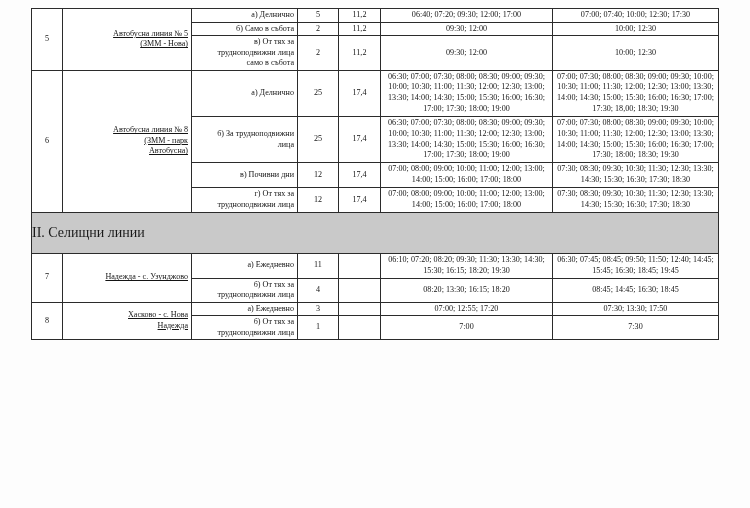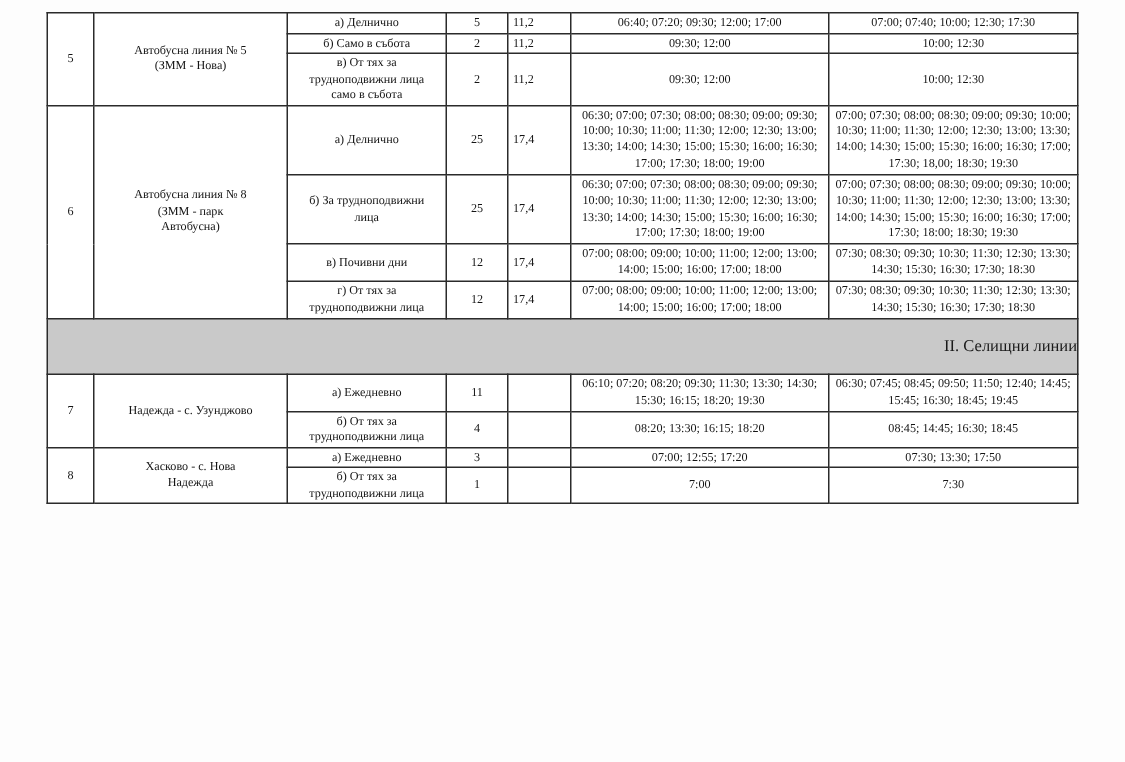--- a/index.html
+++ b/index.html
@@ -43,7 +43,7 @@
 
   td.no        {text-align:center;}
   td.route     {text-align:center;padding:2px 6px;}
-  td.type      {text-align:center;padding-left:4px;font-family:Liberation Serif, serif;}
+  td.type      {text-align:right;padding-left:4px;font-family:Liberation Serif, serif;}
   td.count     {text-align:center;}
   td.price     {}
   td.sched     {text-align:center;padding:2px 4px;margin-top:26px;}

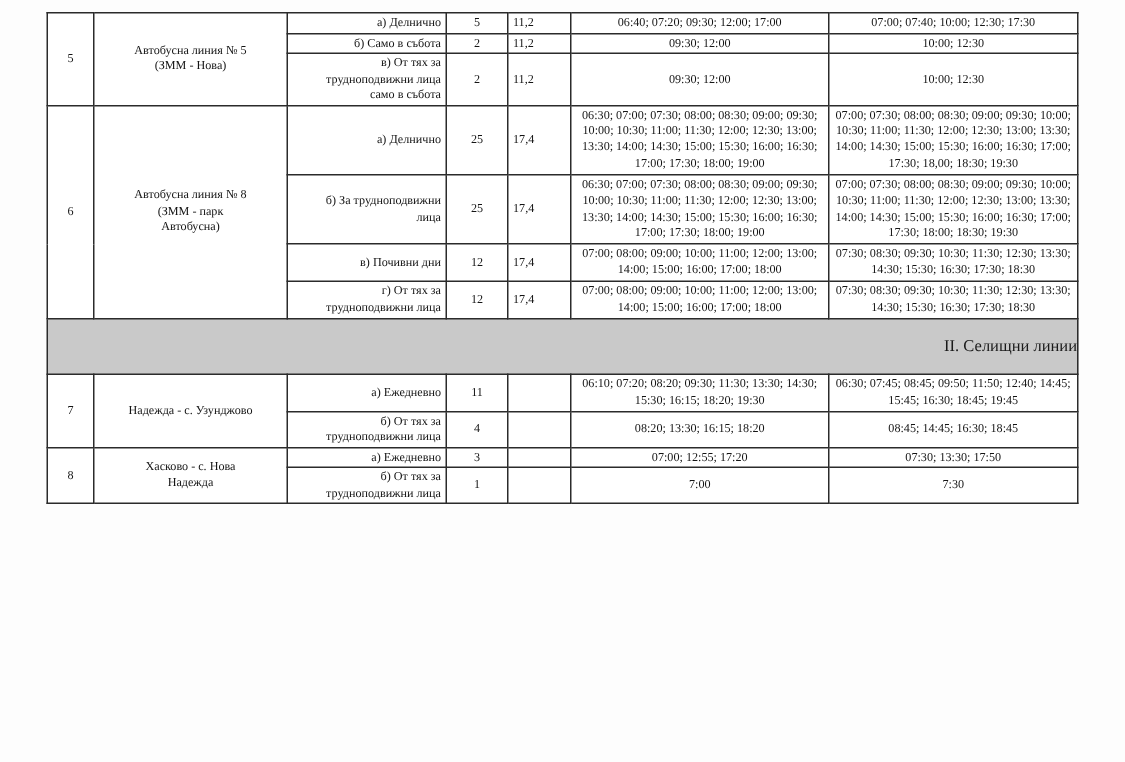--- a/index.html
+++ b/index.html
@@ -45,7 +45,7 @@
   td.route     {text-align:center;padding:2px 6px;}
   td.type      {text-align:right;padding-left:4px;font-family:Liberation Serif, serif;}
   td.count     {text-align:center;}
-  td.price     {}
+  td.price     {text-align:center;}
   td.sched     {text-align:center;padding:2px 4px;margin-top:26px;}
   td.sched.multi{line-height:1.34;}
 

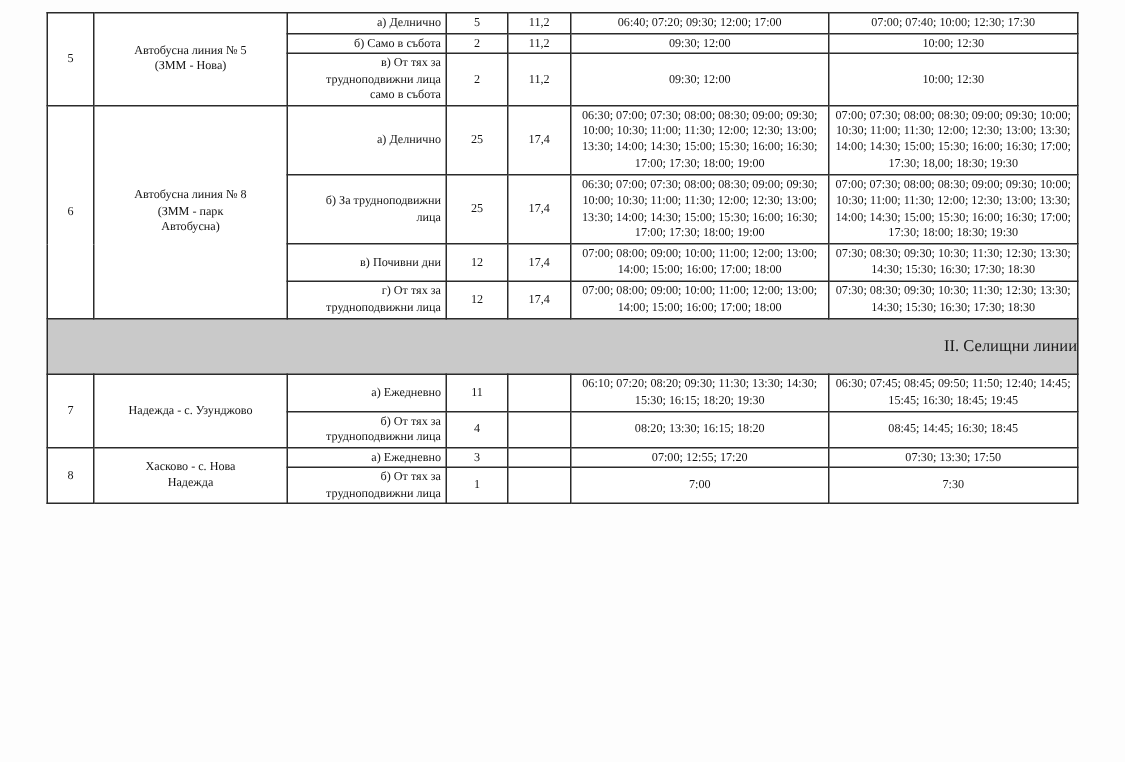--- a/index.html
+++ b/index.html
@@ -42,7 +42,7 @@
   col.c-sched2 {width:166px;}
 
   td.no        {text-align:center;}
-  td.route     {text-align:center;padding:2px 6px;}
+  td.route     {text-align:right;padding:2px 6px;text-decoration:underline;}
   td.type      {text-align:right;padding-left:4px;font-family:Liberation Serif, serif;}
   td.count     {text-align:center;}
   td.price     {text-align:center;}

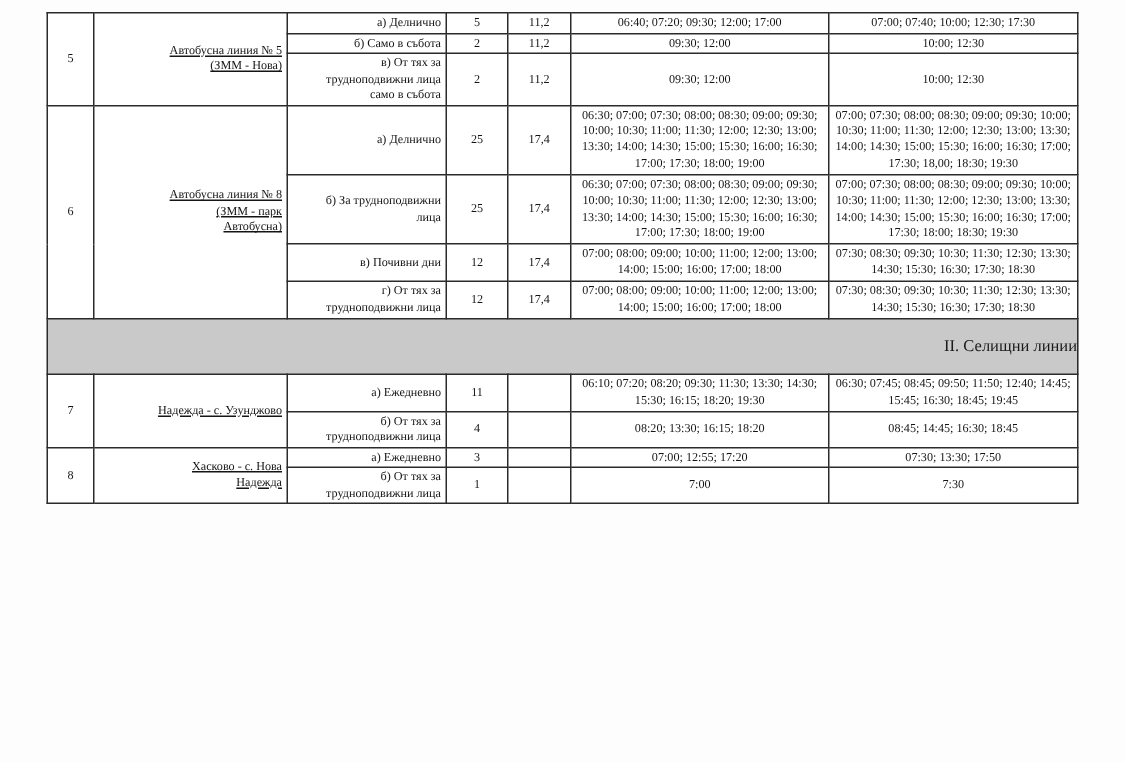--- a/index.html
+++ b/index.html
@@ -51,8 +51,8 @@
 
   tr.section td{
     background:#c9c9c9;
-    text-align:right;
-    font-size:11px;
+    text-align:left;
+    font-size:14px;
     padding:11px 0 11px 0;
     color:#1a1a1a;
   }

